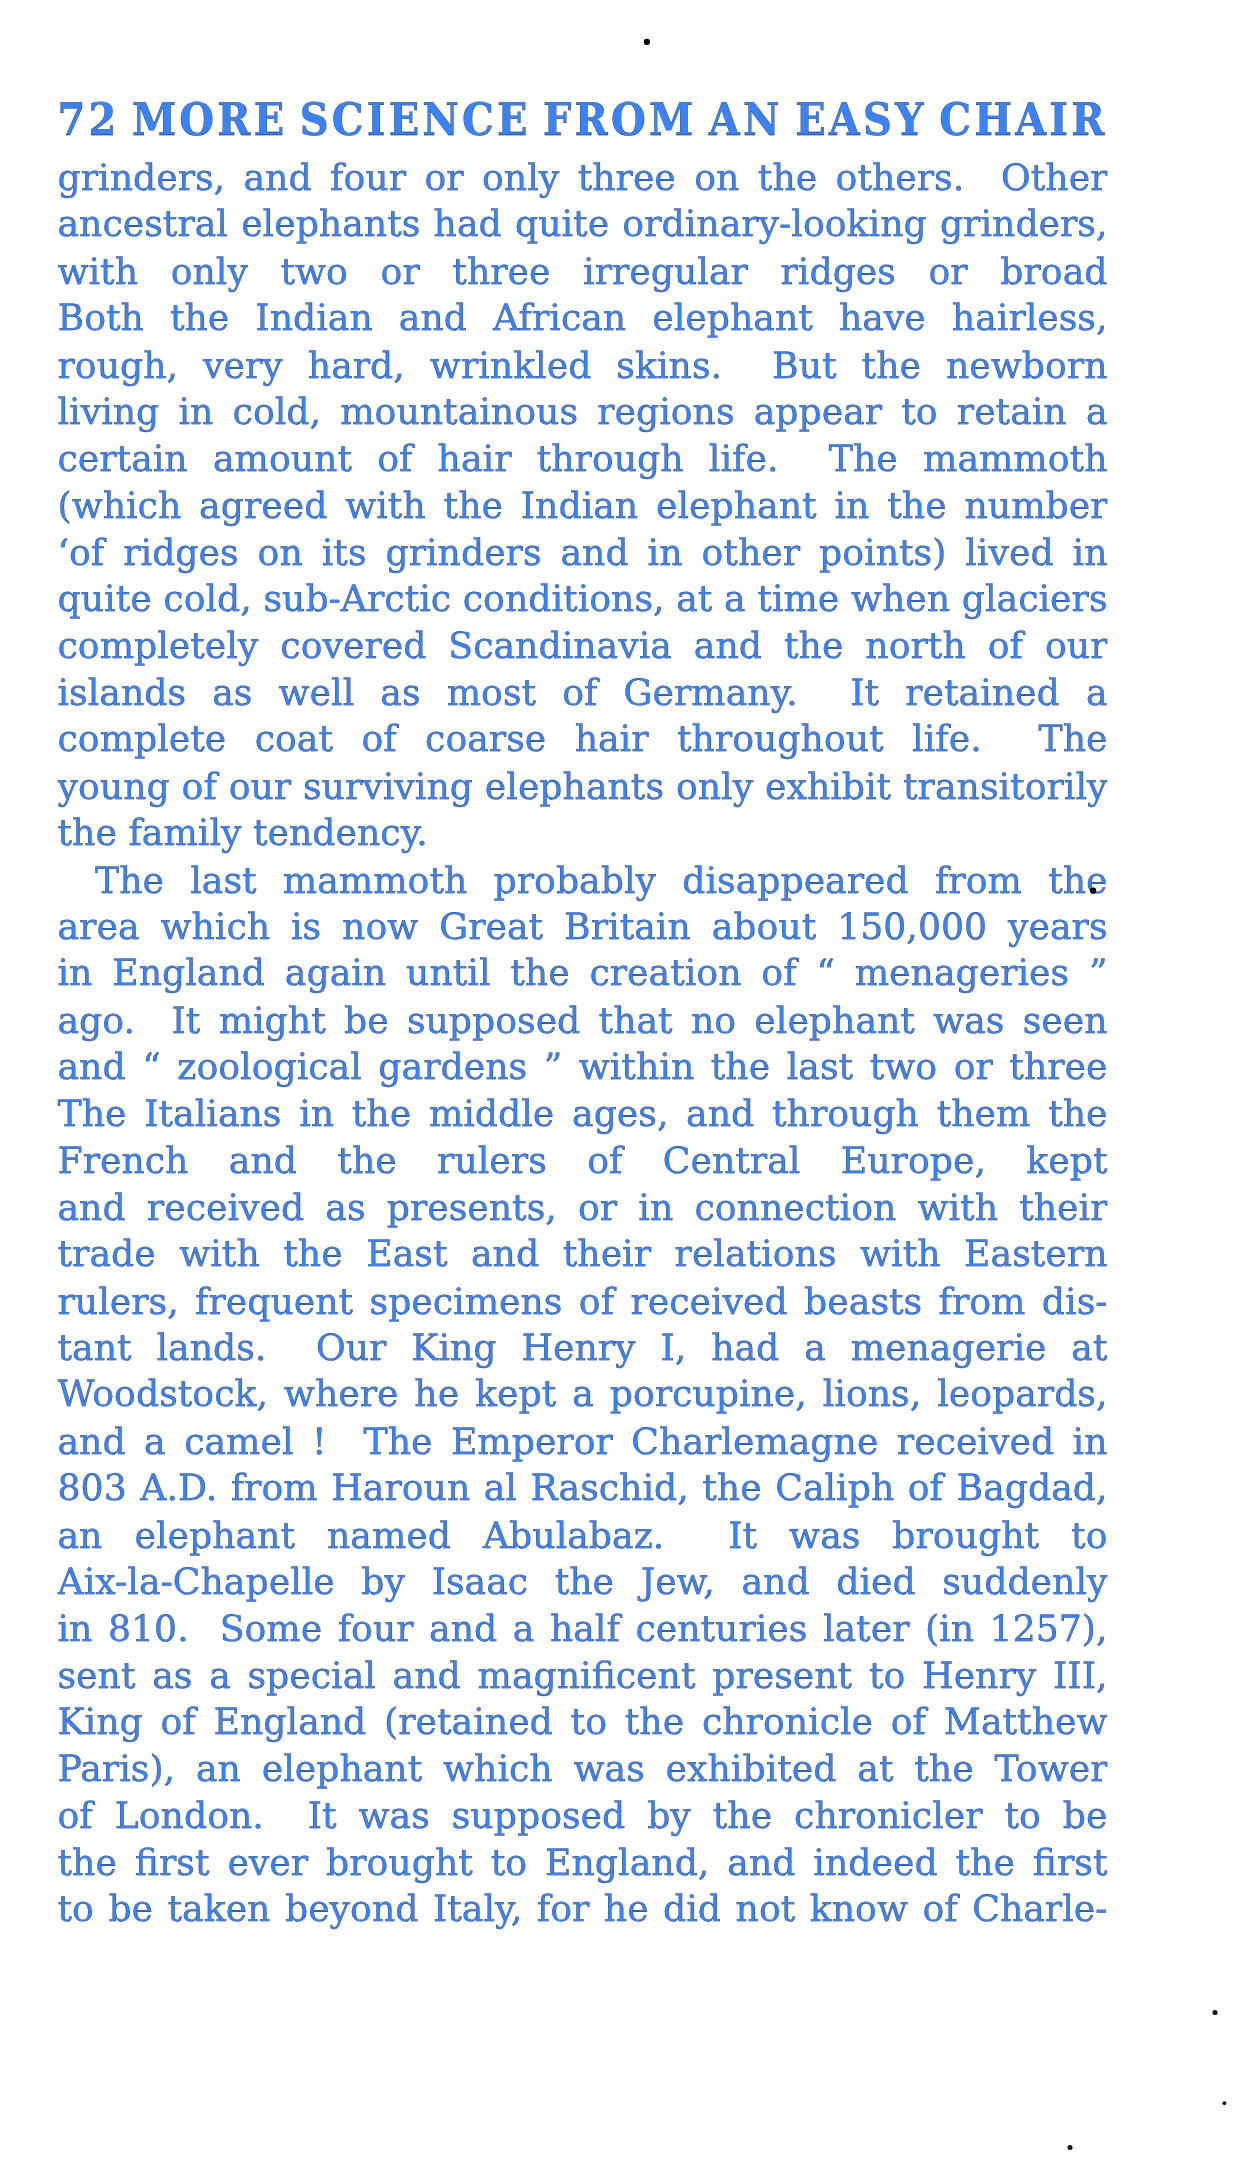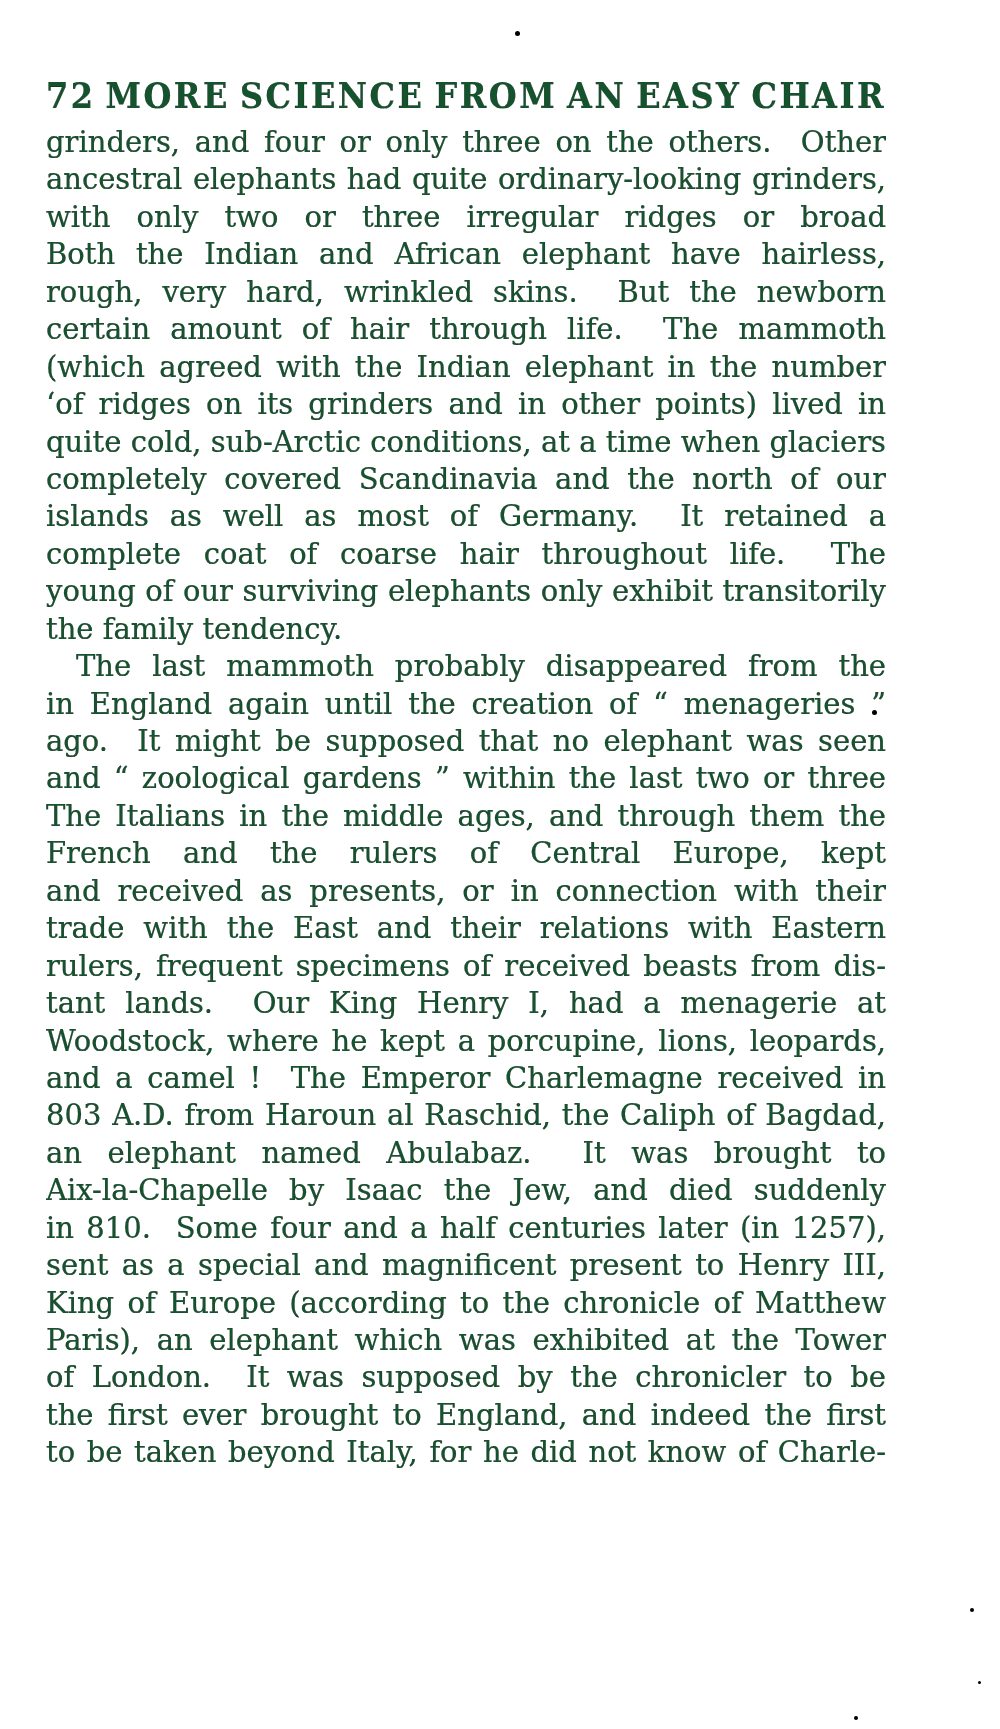--- a/index.html
+++ b/index.html
@@ -12,7 +12,7 @@
     width: 1000px;
     height: 1729px;
     background: #ffffff;
-    color: #14532d;
+    color: #3b82f6;
     font-family: "DejaVu Serif", serif;
     overflow: hidden;
     -webkit-text-stroke: 0.2px #000;

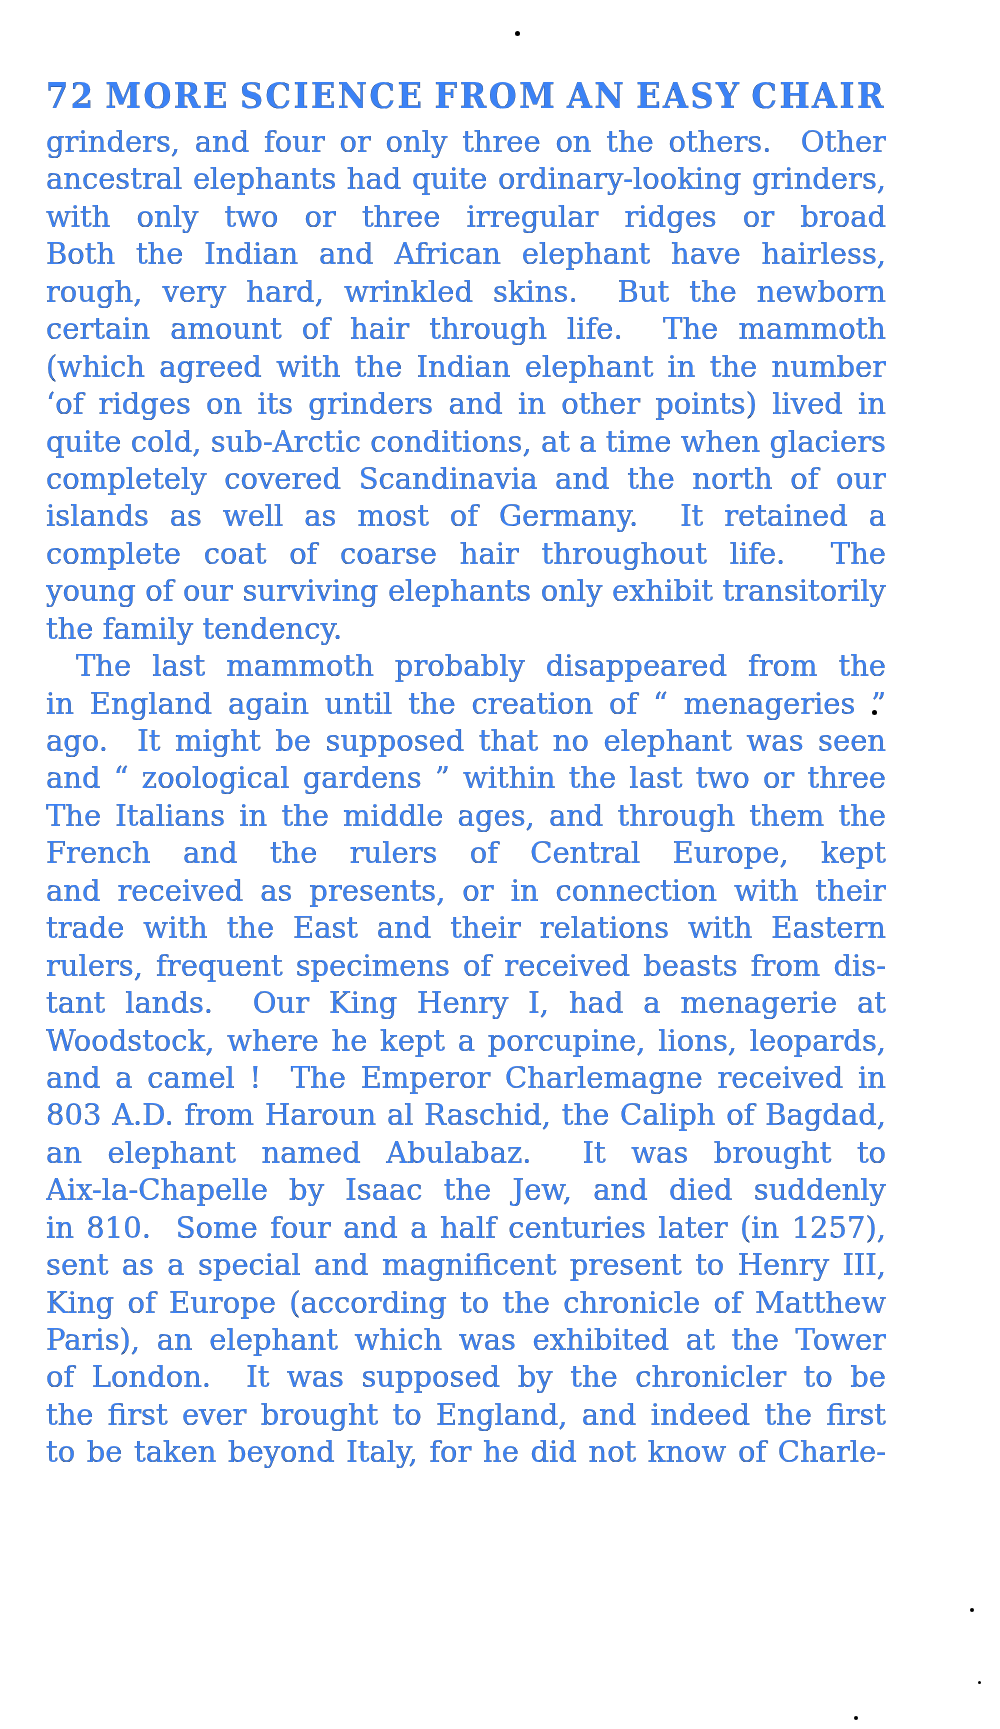--- a/index.html
+++ b/index.html
@@ -79,6 +79,7 @@
       <div class="line">with only two or three irregular ridges or broad tubercles.</div>
       <div class="line">Both the Indian and African elephant have hairless,</div>
       <div class="line">rough, very hard, wrinkled skins.&nbsp; But the newborn</div>
+      <div class="line">living in cold, mountainous regions appear to retain a</div>
       <div class="line">certain amount of hair through life.&nbsp; The mammoth</div>
       <div class="line">(which agreed with the Indian elephant in the number</div>
       <div class="line">‘of ridges on its grinders and in other points) lived in</div>

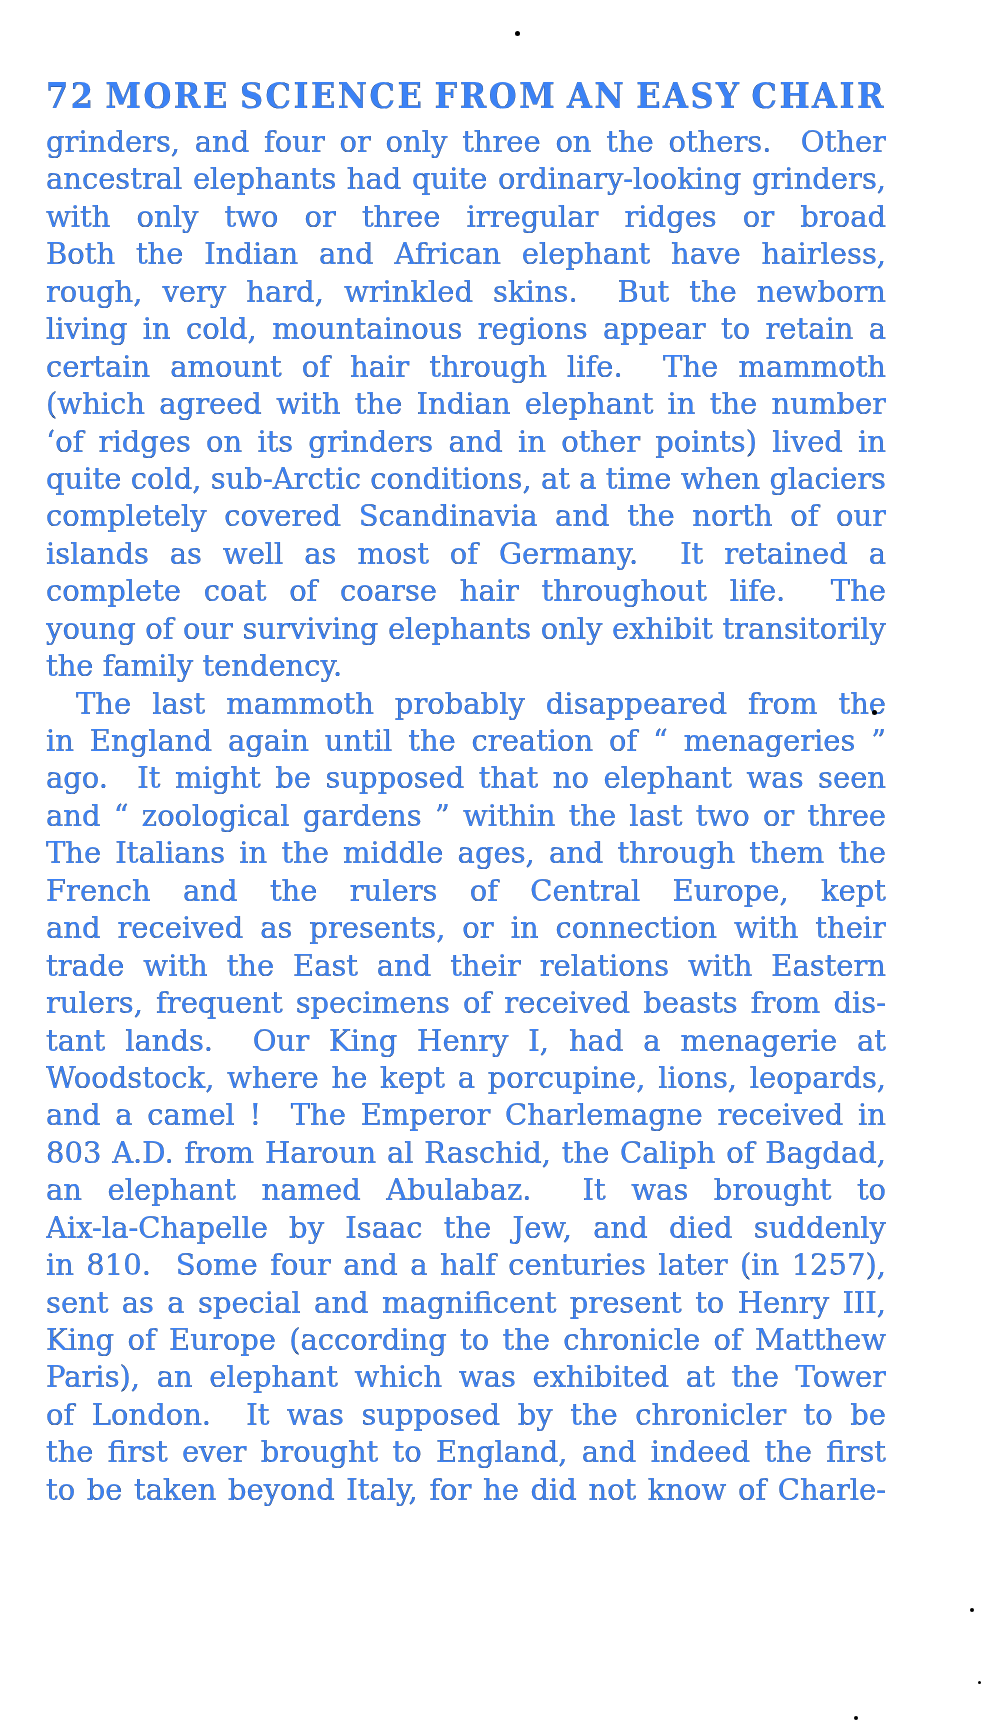--- a/index.html
+++ b/index.html
@@ -90,6 +90,7 @@
       <div class="line">young of our surviving elephants only exhibit transitorily</div>
       <div class="line no-just">the family tendency.</div>
       <div class="line indent">The last mammoth probably disappeared from the</div>
+      <div class="line">area which is now Great Britain about 150,000 years</div>
       <div class="line">in England again until the creation of “ menageries ”</div>
       <div class="line">ago.&nbsp; It might be supposed that no elephant was seen</div>
       <div class="line">and “ zoological gardens ” within the last two or three</div>

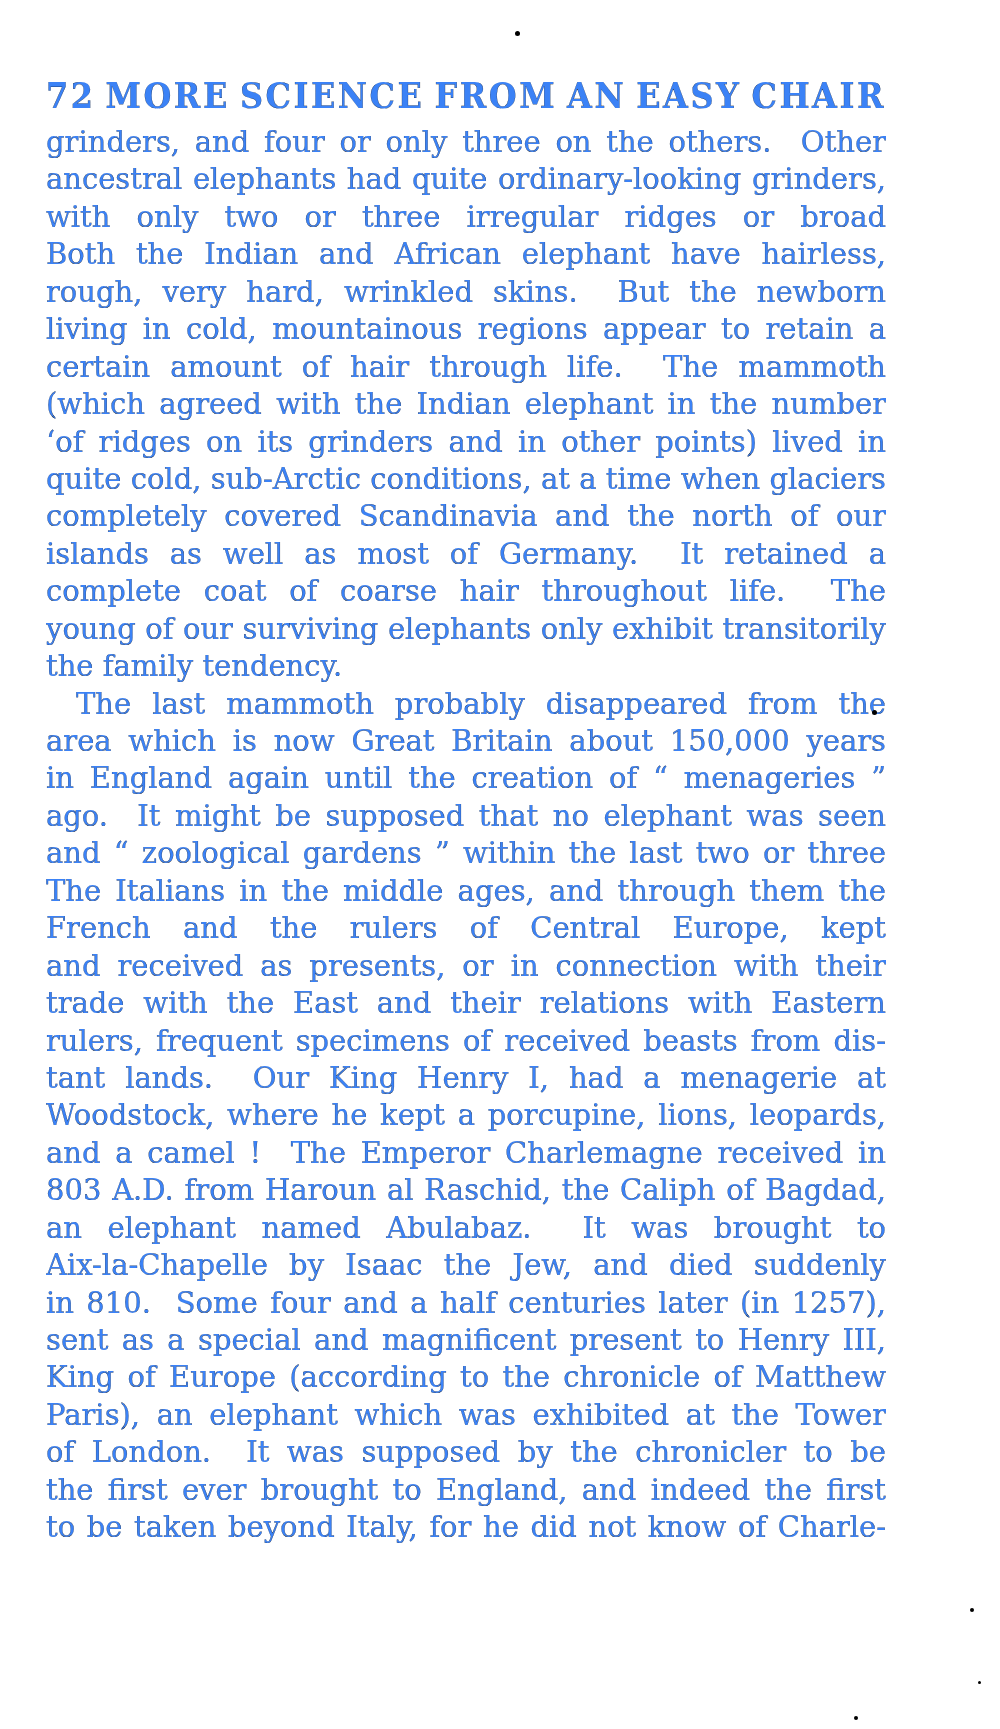--- a/index.html
+++ b/index.html
@@ -107,7 +107,7 @@
       <div class="line">Aix-la-Chapelle by Isaac the Jew, and died suddenly</div>
       <div class="line">in 810.&nbsp; Some four and a half centuries later (in 1257),</div>
       <div class="line">sent as a special and magnificent present to&nbsp;Henry III,</div>
-      <div class="line">King of Europe (according to the chronicle of Matthew</div>
+      <div class="line">King of England (retained to the chronicle of Matthew</div>
       <div class="line">Paris), an elephant which was exhibited at the Tower</div>
       <div class="line">of London.&nbsp; It was supposed by the chronicler to be</div>
       <div class="line">the first ever brought to England, and indeed the first</div>

